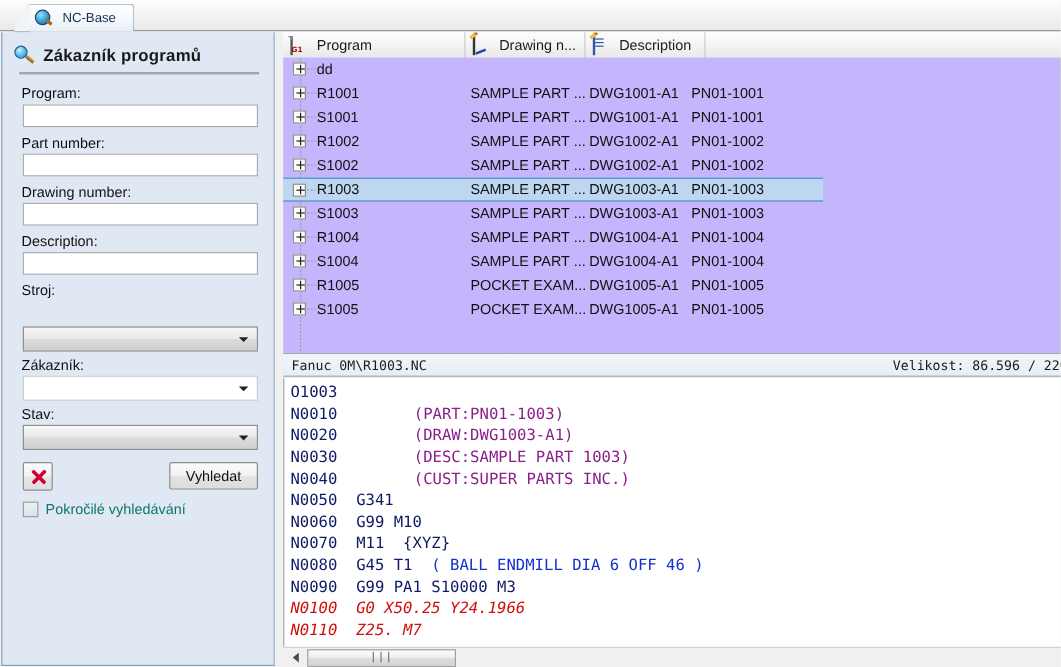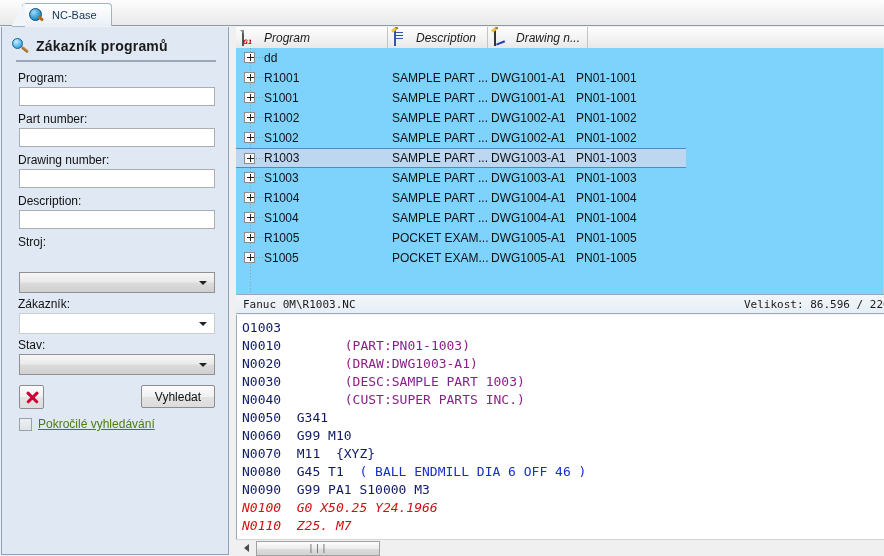--- a/index.html
+++ b/index.html
@@ -141,7 +141,6 @@
     background: linear-gradient(to bottom, #fdfdfd 0%, #f1f1f1 50%, #e6e6e6 100%);
     border-bottom: 1px solid #b8b8b8;
     display: flex;
-    font-style: italic;
   }
   .hcell {
     position: relative; height: 21px; display: flex; align-items: center;

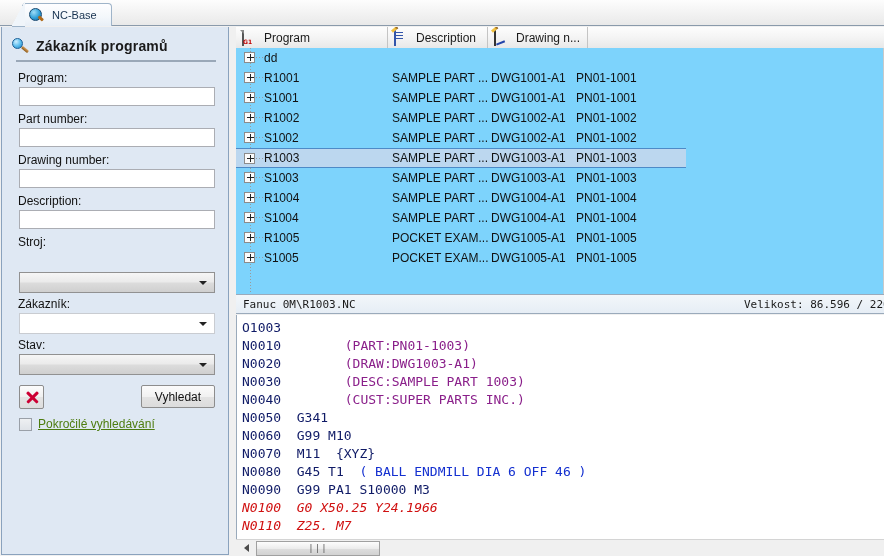--- a/index.html
+++ b/index.html
@@ -364,12 +364,12 @@
         <span>Program</span>
       </div>
       <div class="hcell" style="width:100px">
+        <span class="hicon"><span class="ico-draw"></span></span>
+        <span>Drawing n...</span>
+      </div>
+      <div class="hcell" style="width:100px">
         <span class="hicon"><span class="ico-form"></span></span>
         <span>Description</span>
-      </div>
-      <div class="hcell" style="width:100px">
-        <span class="hicon"><span class="ico-draw"></span></span>
-        <span>Drawing n...</span>
       </div>
       <div class="hcell filler"></div>
     </div>

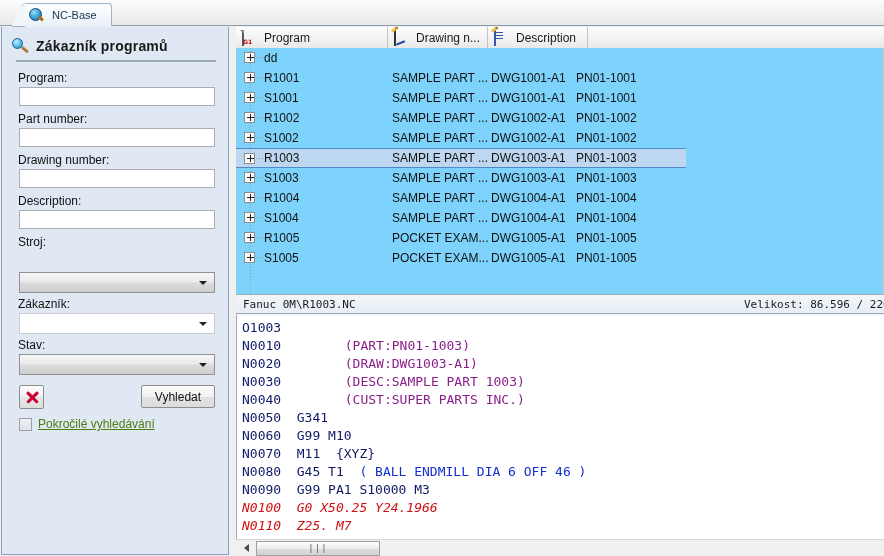--- a/index.html
+++ b/index.html
@@ -208,7 +208,7 @@
 
   .tree {
     position: absolute; left: 0; top: 21px; width: 648px; height: 246px;
-    background: #7dd3fc; overflow: hidden;
+    background: #c4b5fd; overflow: hidden;
     border-right: 1px solid #c9c9c9;
   }
   .trow {

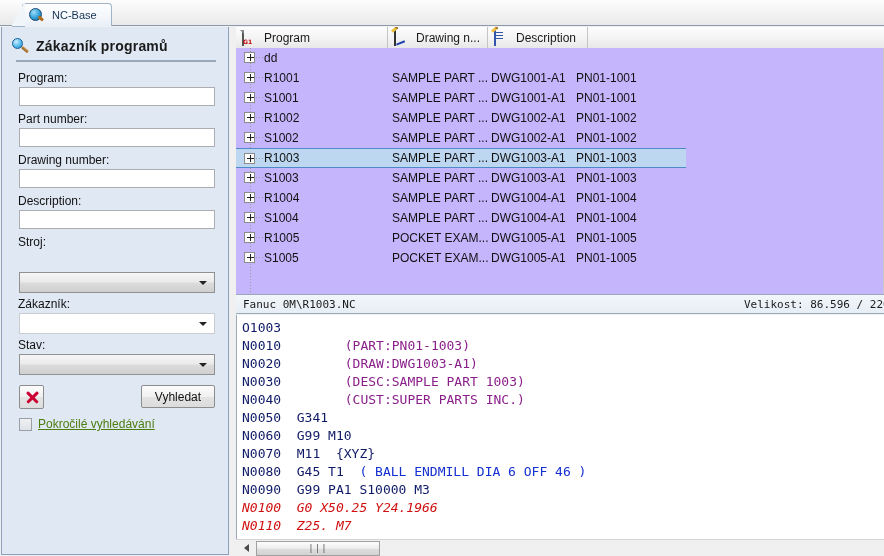--- a/index.html
+++ b/index.html
@@ -125,7 +125,7 @@
     width: 13px; height: 13px; border: 1px solid #9aa0a8;
     background: linear-gradient(to bottom, #eef0f2, #dfe3e8);
   }
-  .cb-label { margin-left: 6px; font-size: 12px; color: #4d7c0f; text-decoration: underline; }
+  .cb-label { margin-left: 6px; font-size: 12px; color: #0f766e; }
 
   
   .splitter {

